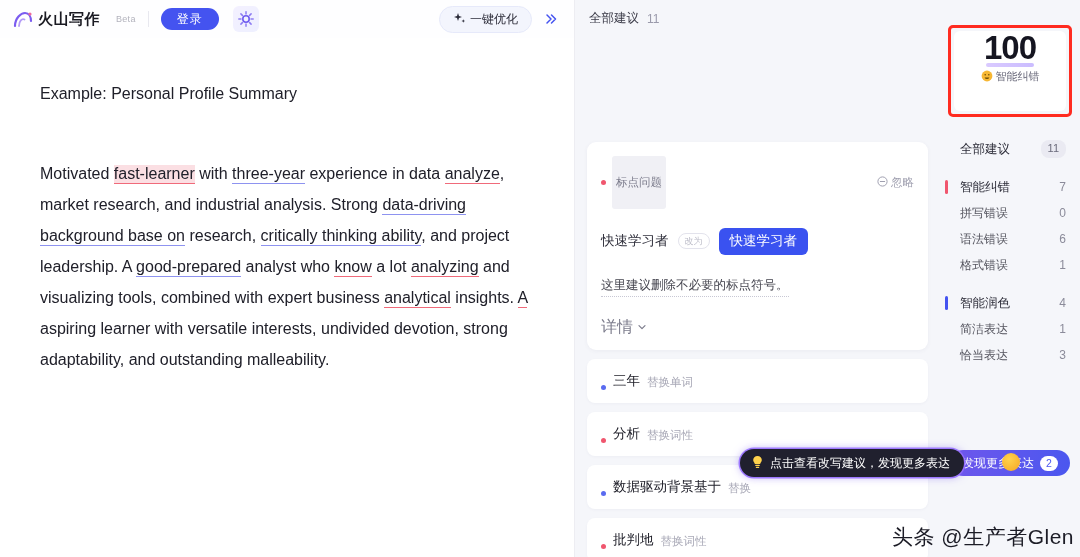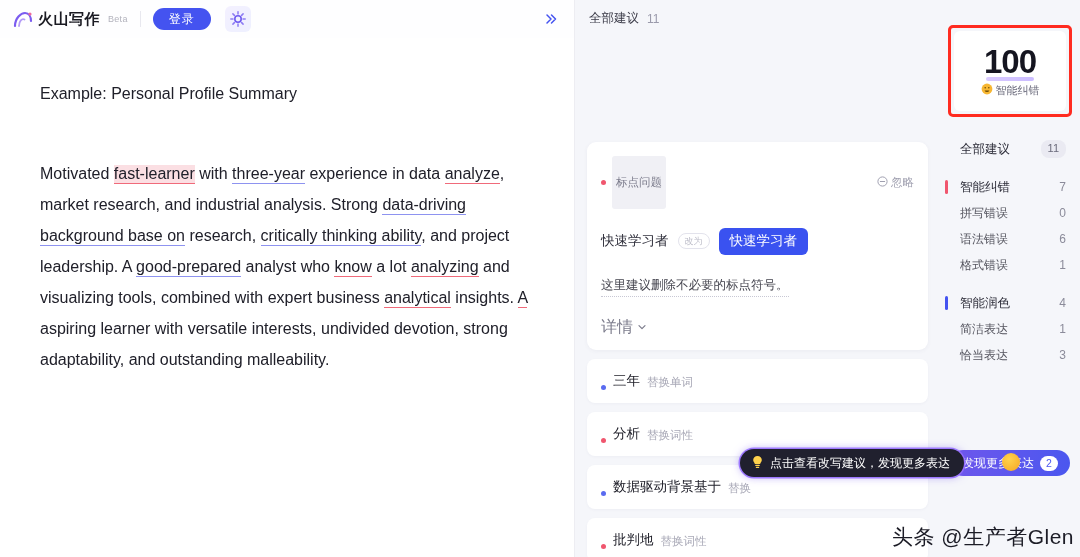--- a/index.html
+++ b/index.html
@@ -52,7 +52,7 @@
   .beta-tag {
     font-size: 9px;
     color: #b3b3bd;
-    margin-left: 4px;
+    margin-left: 12px;
     letter-spacing: .3px;
   }
   .divider-v {

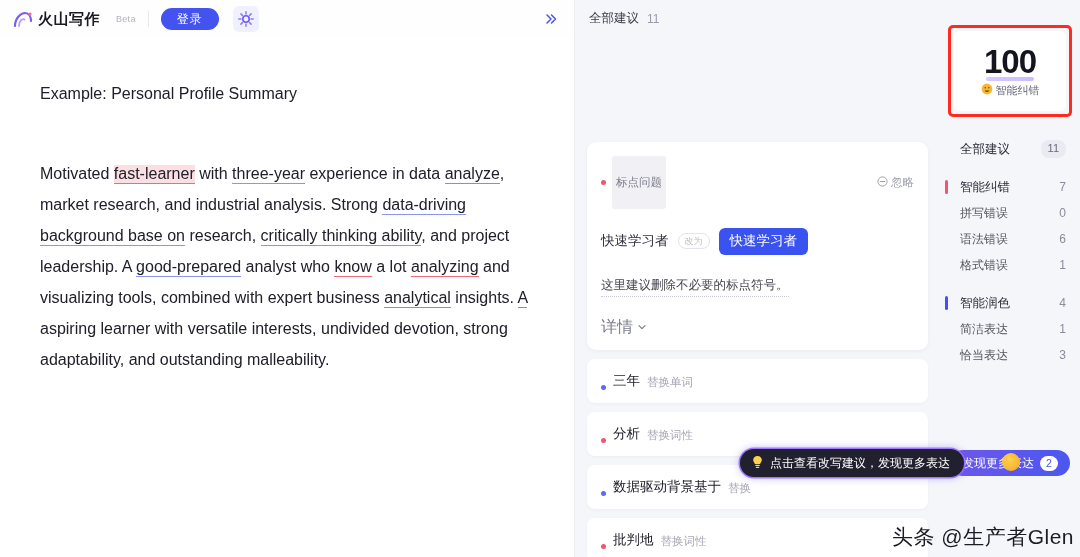--- a/index.html
+++ b/index.html
@@ -450,6 +450,15 @@
         </svg>
       </div>
       <div class="topbar-right">
+        <div class="optimize-btn">
+          <span>
+            <svg width="13" height="13" viewBox="0 0 13 13">
+              <path d="M5 1 L6 4 L9 5 L6 6 L5 9 L4 6 L1 5 L4 4 Z" fill="#2b2b38"></path>
+              <path d="M10.3 7.2 L10.8 8.5 L12.1 9 L10.8 9.5 L10.3 10.8 L9.8 9.5 L8.5 9 L9.8 8.5 Z" fill="#2b2b38"></path>
+            </svg>
+          </span>
+          <span>一键优化</span>
+        </div>
         <div class="collapse-btn">
           <svg width="14" height="14" viewBox="0 0 14 14">
             <path d="M3 3 L7 7 L3 11 M7.5 3 L11.5 7 L7.5 11" fill="none" stroke="#4453f0" stroke-width="1.5" stroke-linecap="round" stroke-linejoin="round"></path>

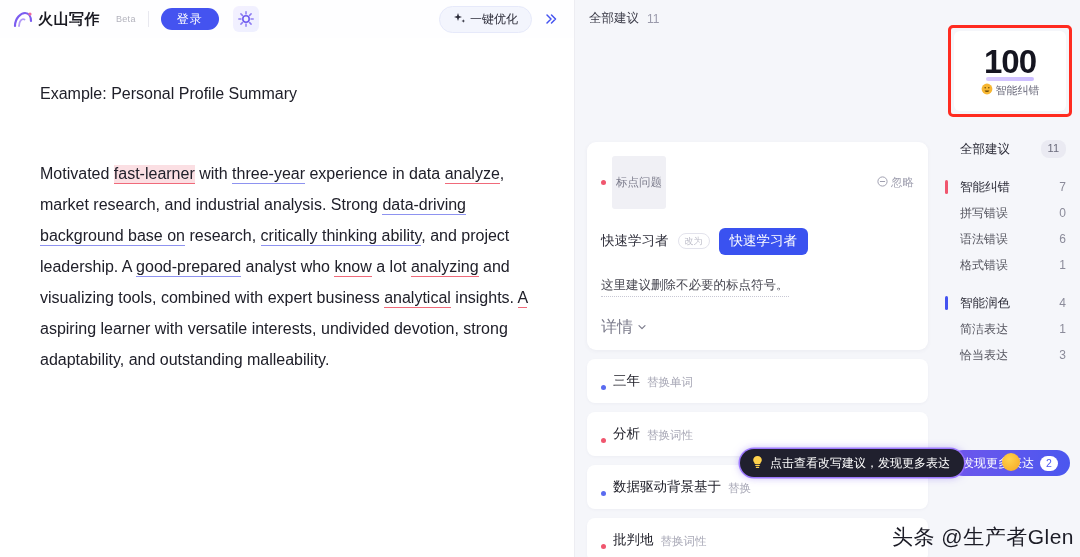--- a/index.html
+++ b/index.html
@@ -303,7 +303,6 @@
     display: flex;
     flex-direction: column;
     align-items: center;
-    justify-content: center;
     gap: 5px;
   }
   .score-num {

